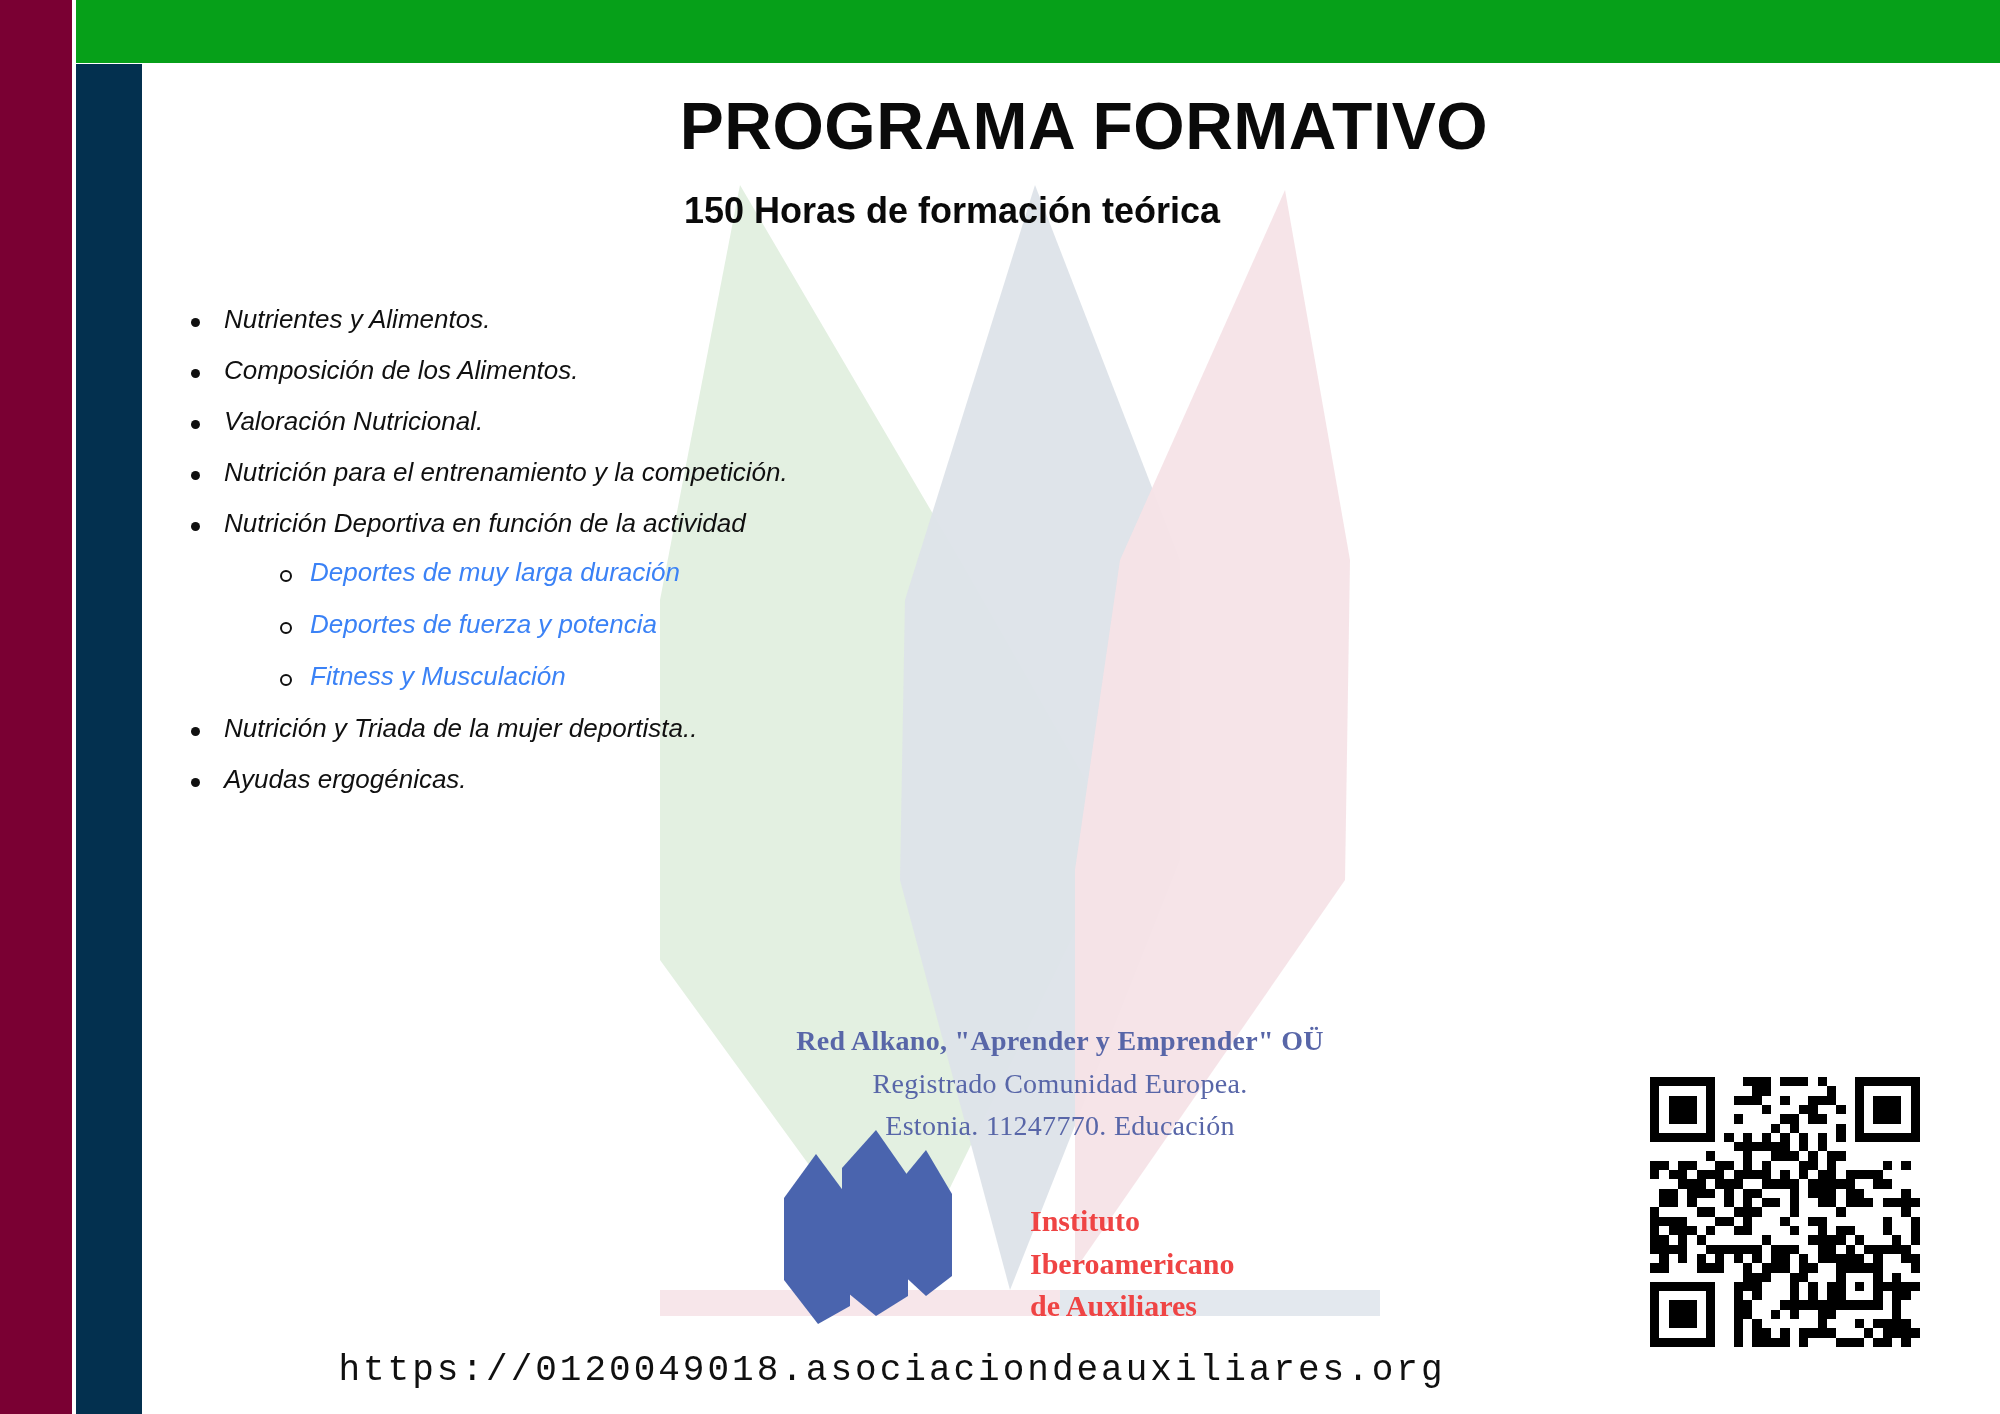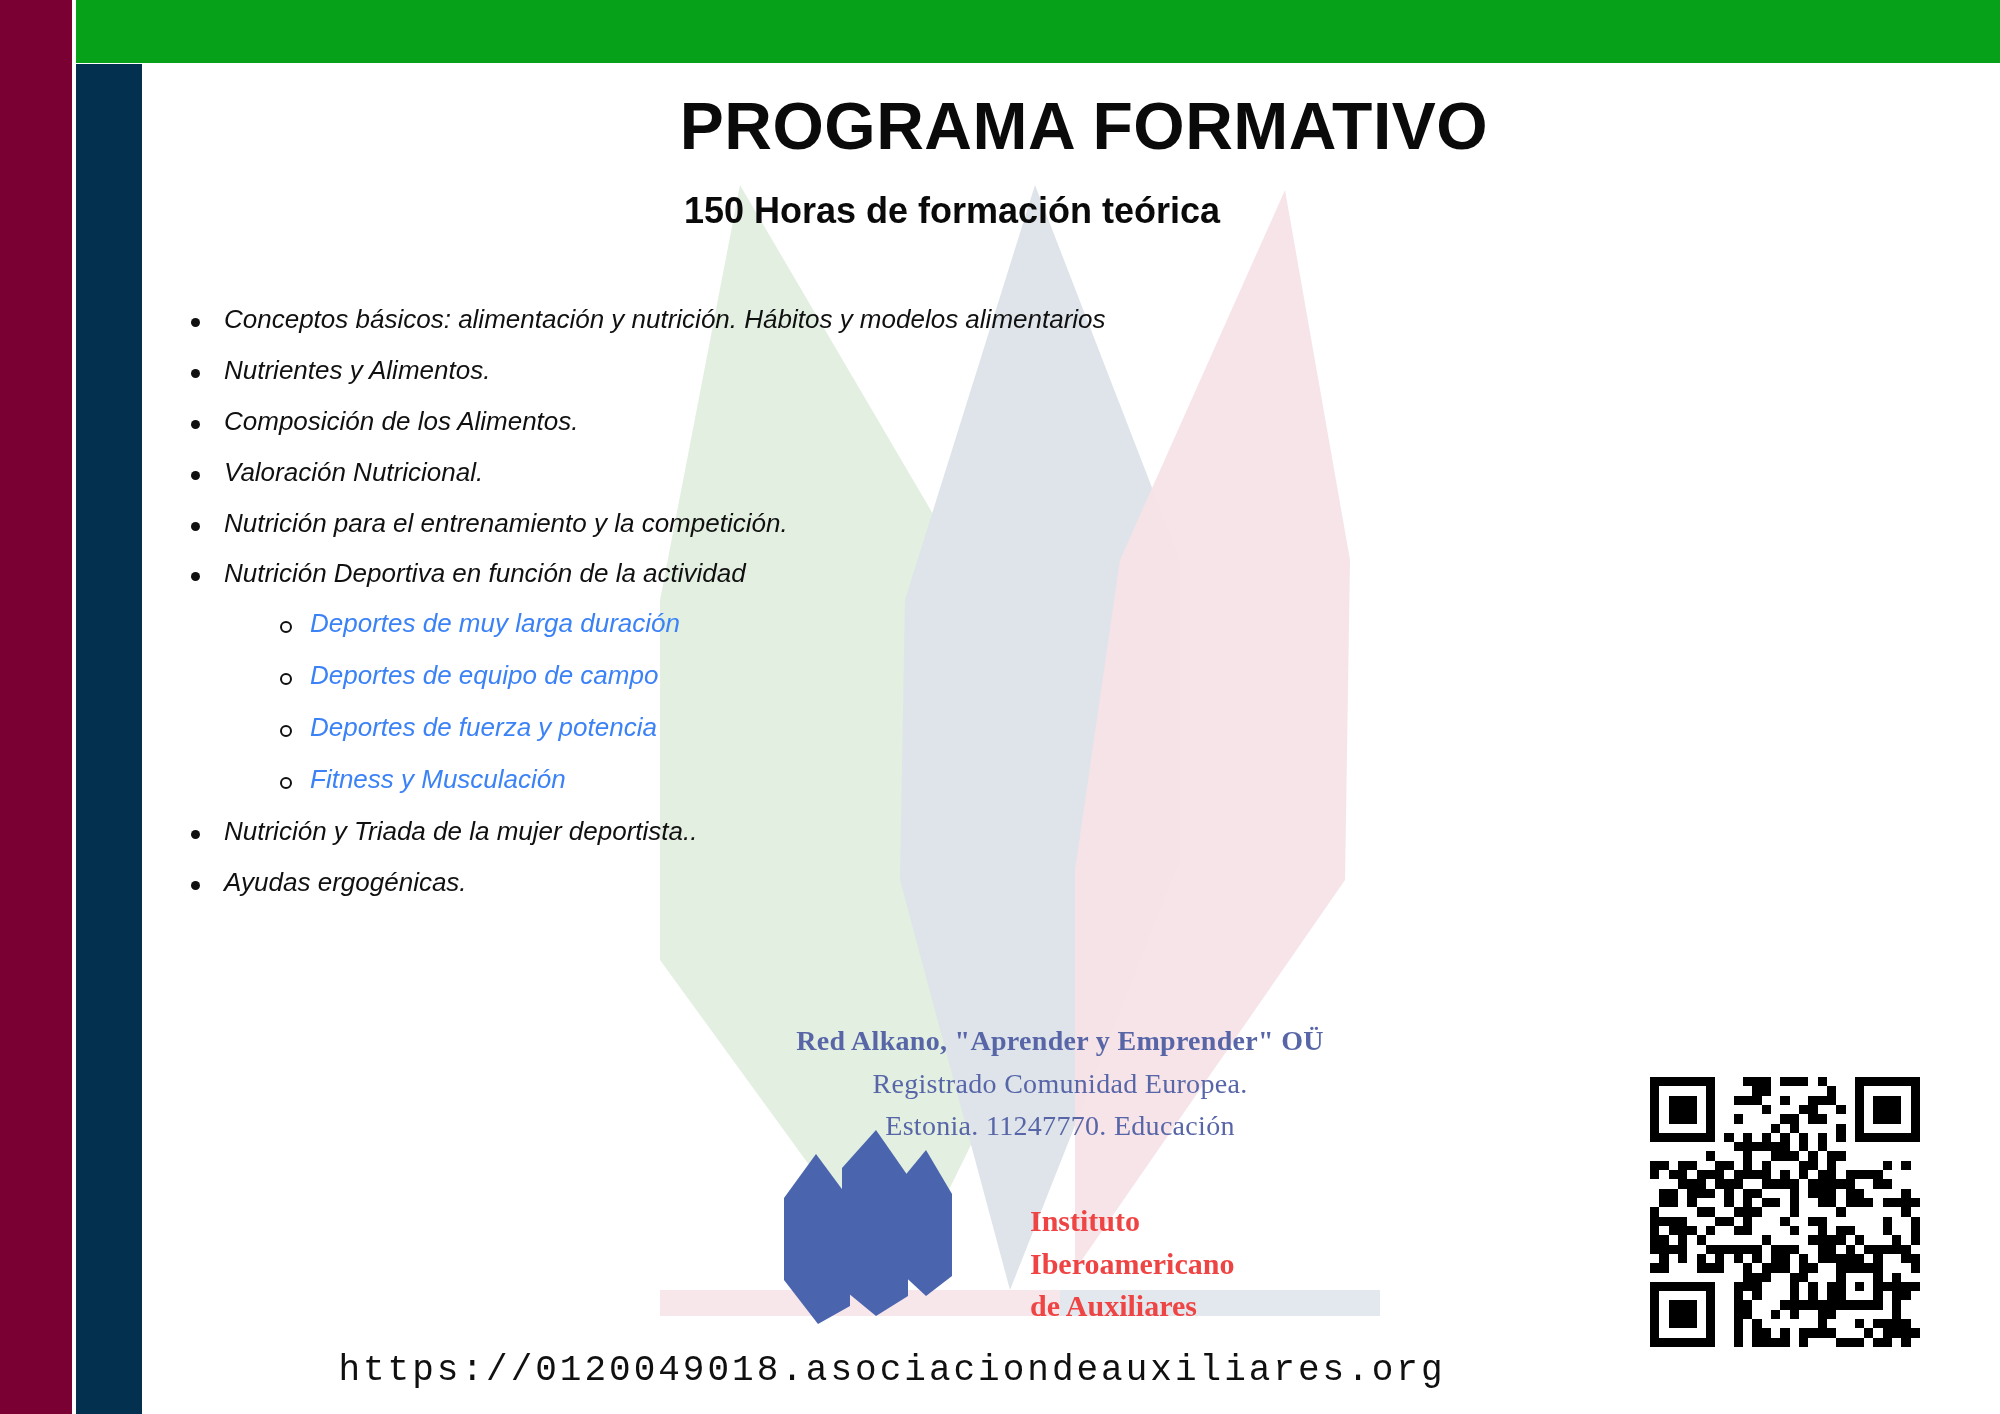--- a/index.html
+++ b/index.html
@@ -231,7 +231,6 @@
 
   <div class="body-block">
     <ul class="l1" id="program-list">
-        <li class="item"><span>Conceptos básicos: alimentación y nutrición. Hábitos y modelos alimentarios</span></li>
         <li class="item"><span>Nutrientes y Alimentos.</span></li>
         <li class="item"><span>Composición de los Alimentos.</span></li>
         <li class="item"><span>Valoración Nutricional.</span></li>

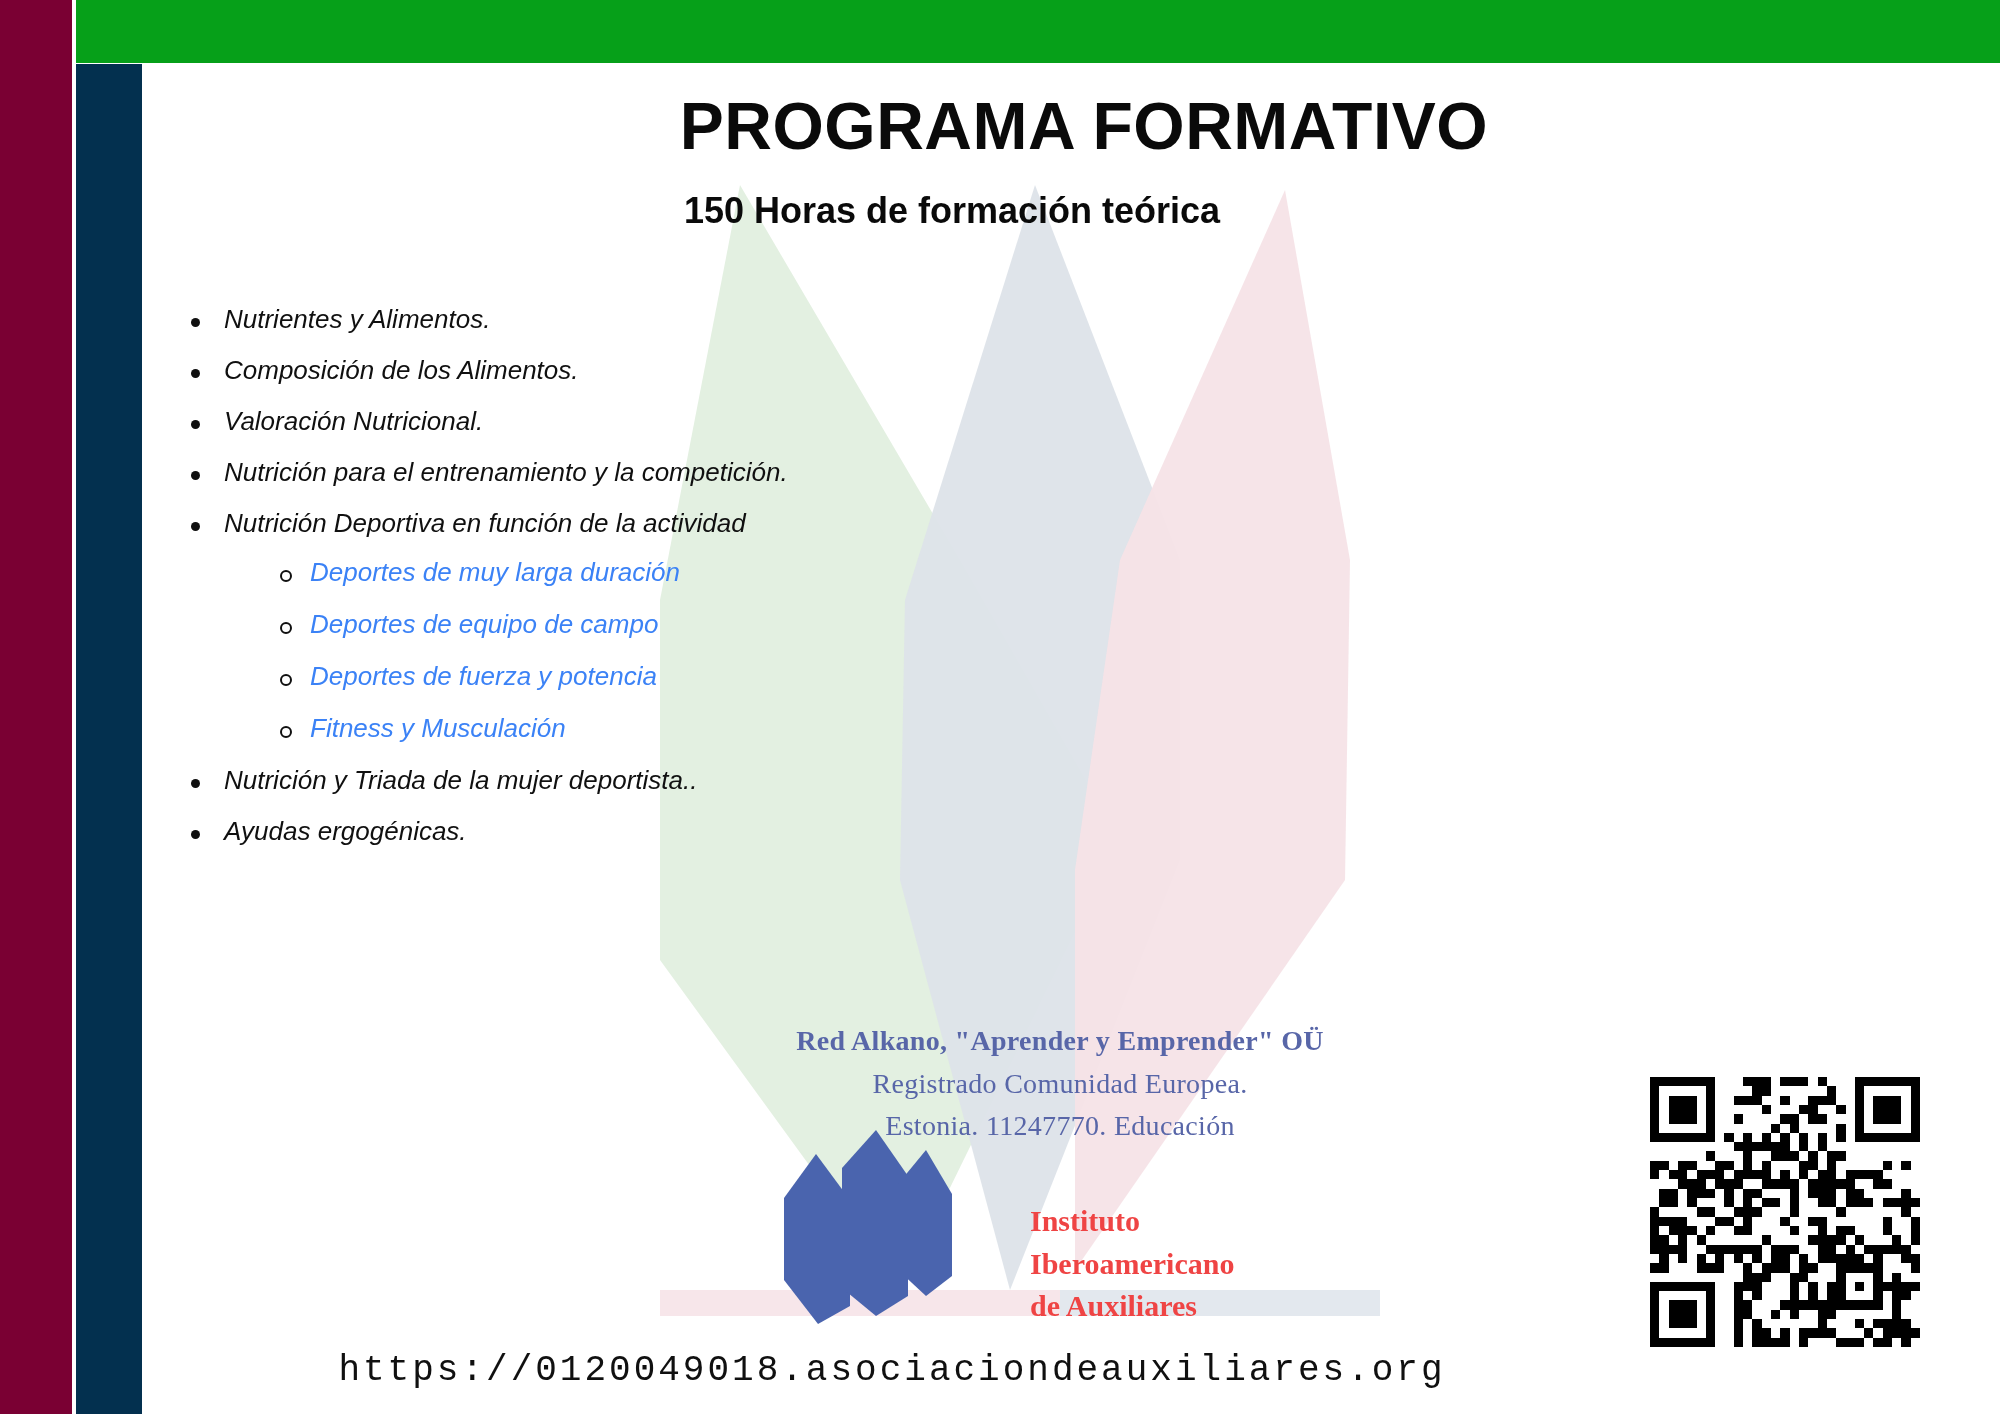--- a/index.html
+++ b/index.html
@@ -237,7 +237,6 @@
         <li class="item"><span>Nutrición para el entrenamiento y la competición.</span></li>
         <li class="item"><span>Nutrición Deportiva en función de la actividad</span><ul class="l2">
             <li class="subitem">Deportes de muy larga duración</li>
-            <li class="subitem">Deportes de equipo de campo</li>
             <li class="subitem">Deportes de fuerza y potencia</li>
             <li class="subitem">Fitness y Musculación</li>
           </ul></li>

